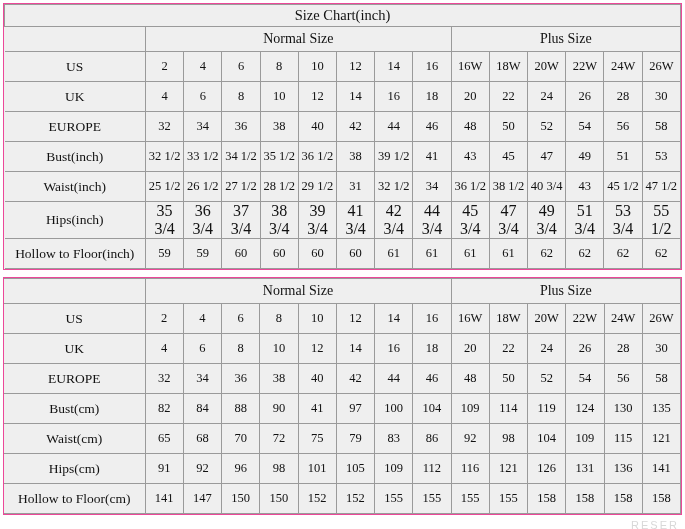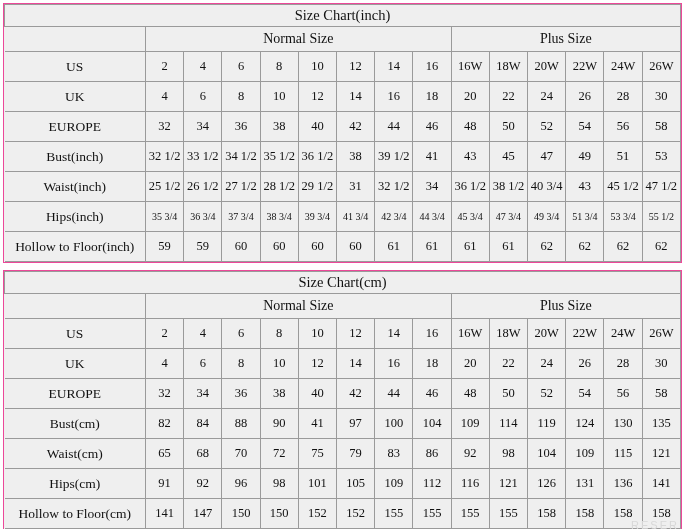--- a/index.html
+++ b/index.html
@@ -70,7 +70,7 @@
     border-left: none;
   }
   .data-row td.small {
-    font-size: 10px;
+    font-size: 16px;
   }
   .col-head {
     width: 141px;

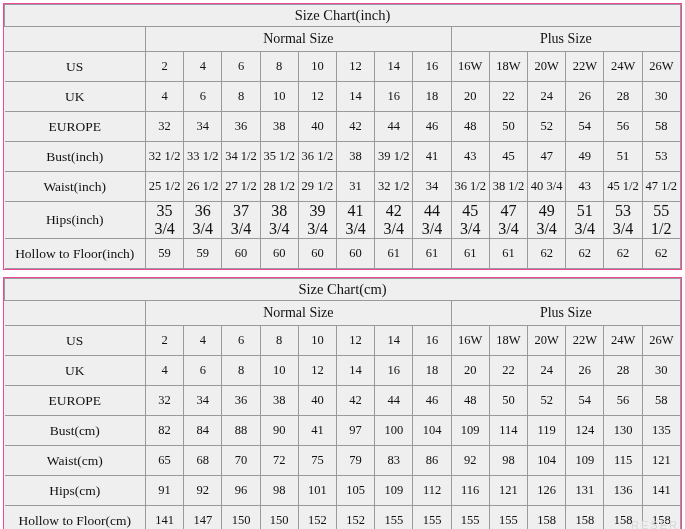--- a/index.html
+++ b/index.html
@@ -268,9 +268,6 @@
           <col>
       </colgroup>
       <tbody>
-        <tr class="title-row">
-          <td colspan="15">Size Chart(cm)</td>
-        </tr>
         <tr class="group-row">
           <td class="blank"></td>
           <td colspan="8">Normal Size</td>

